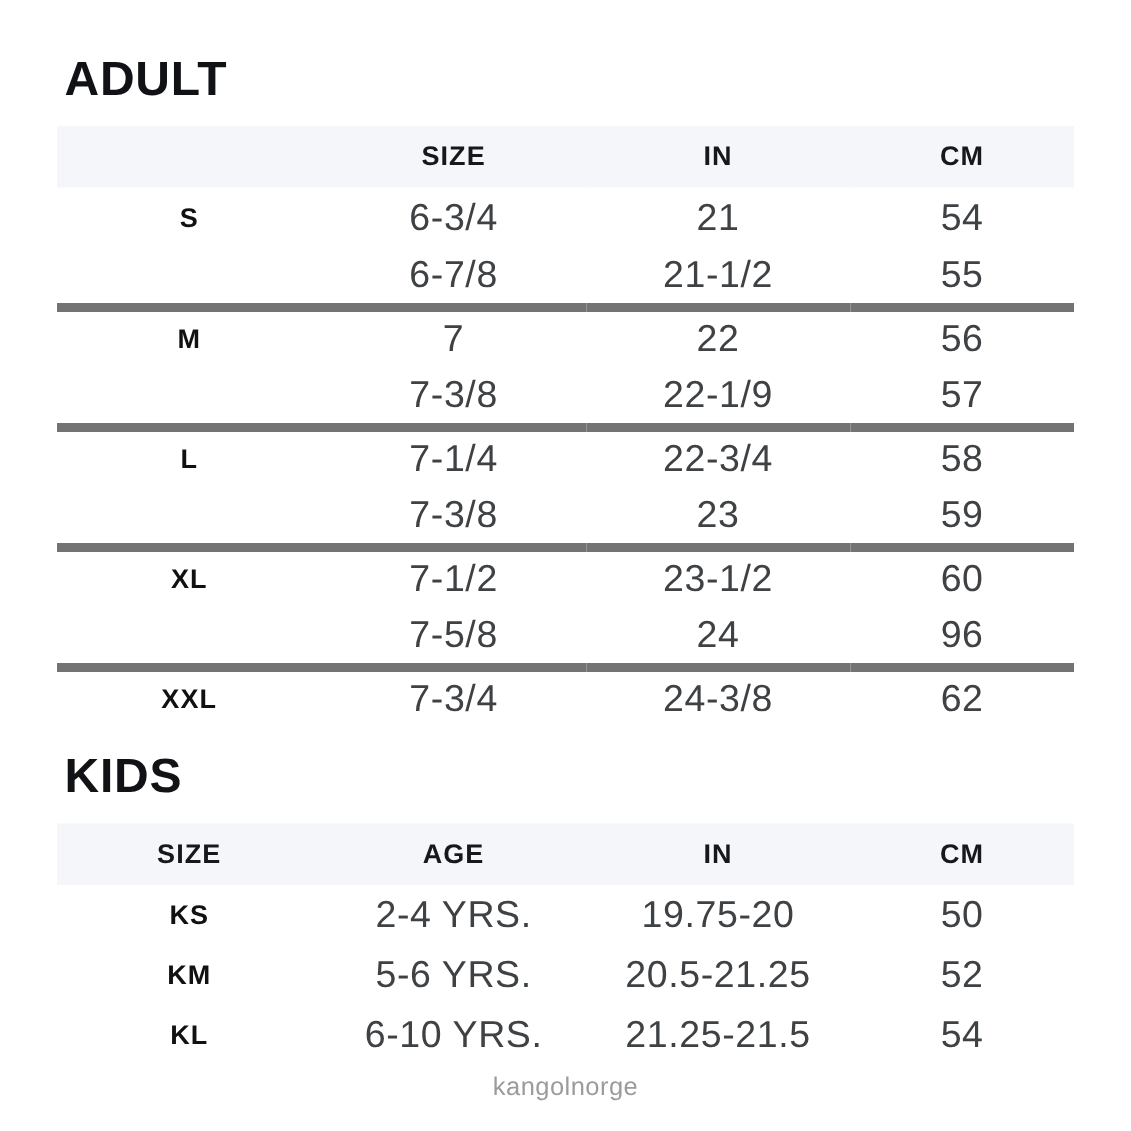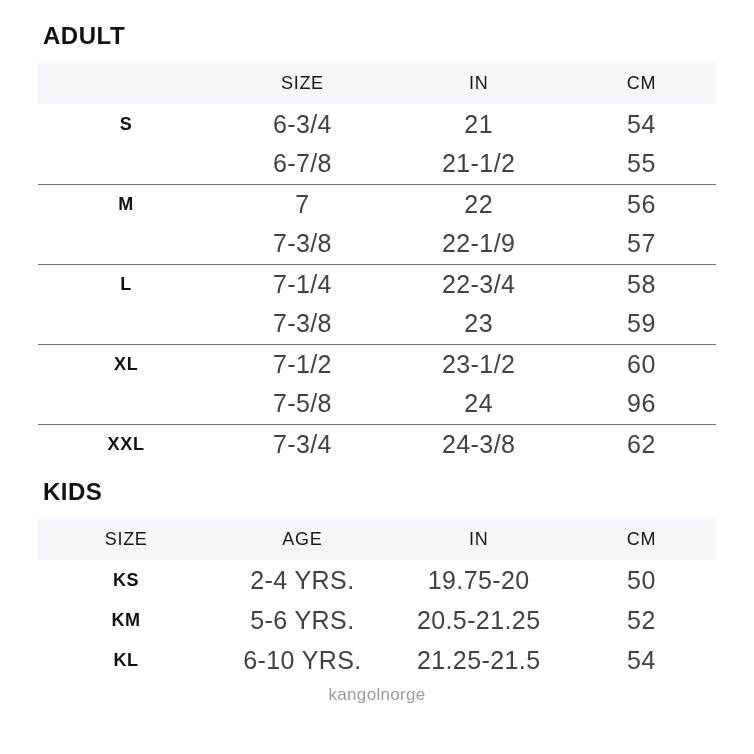--- a/index.html
+++ b/index.html
@@ -13,11 +13,11 @@
   .page { padding: 22px 38px 0 38px; }
 
   .section-heading {
-    font-size: 24px;
+    font-size: 32px;
     font-weight: 800;
     color: #101215;
     letter-spacing: 0.5px;
-    margin: 0 0 13px 5px;
+    margin: 12px 0 13px 5px;
   }
   .section-heading.kids { margin-top: 14px; }
 

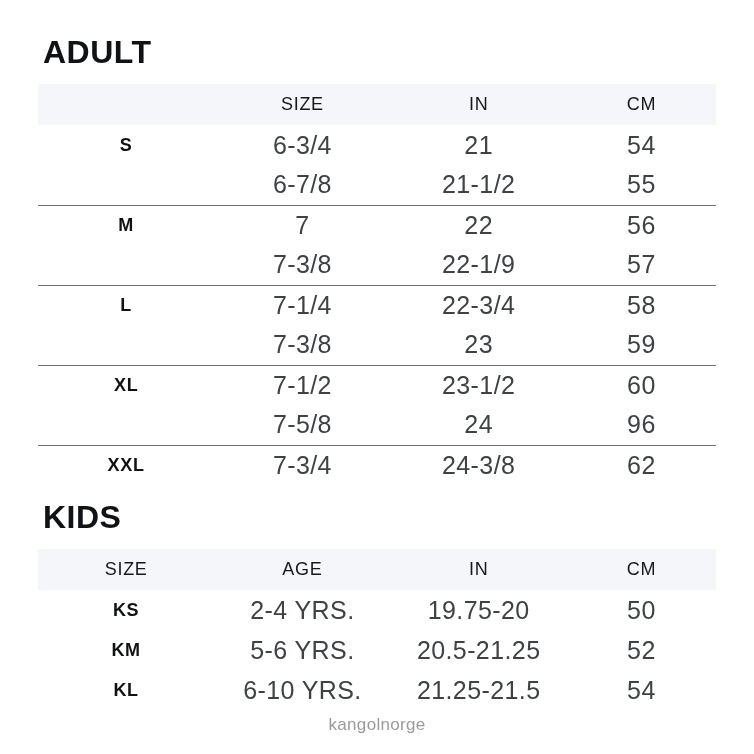--- a/index.html
+++ b/index.html
@@ -35,7 +35,7 @@
     background: #f4f6f9;
     height: 41px;
     font-size: 18px;
-    font-weight: 400;
+    font-weight: 700;
     letter-spacing: 0.7px;
     color: #16181b;
     text-align: center;

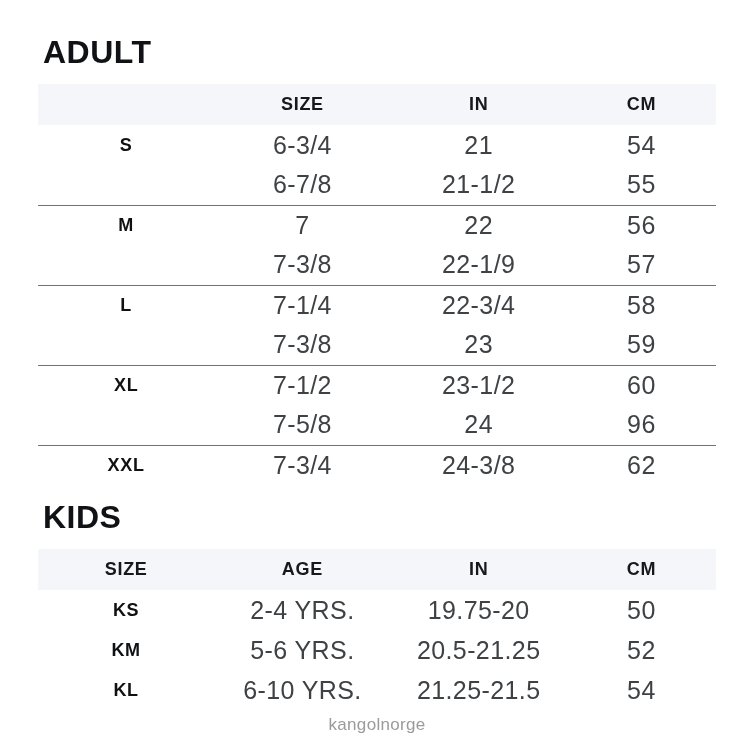--- a/index.html
+++ b/index.html
@@ -58,7 +58,7 @@
     letter-spacing: 0.7px;
   }
   table.size-table tr.group-end td {
-    border-bottom: 1px solid #737373;
+    border-bottom: 6px solid #737373;
   }
 
   .footer {

